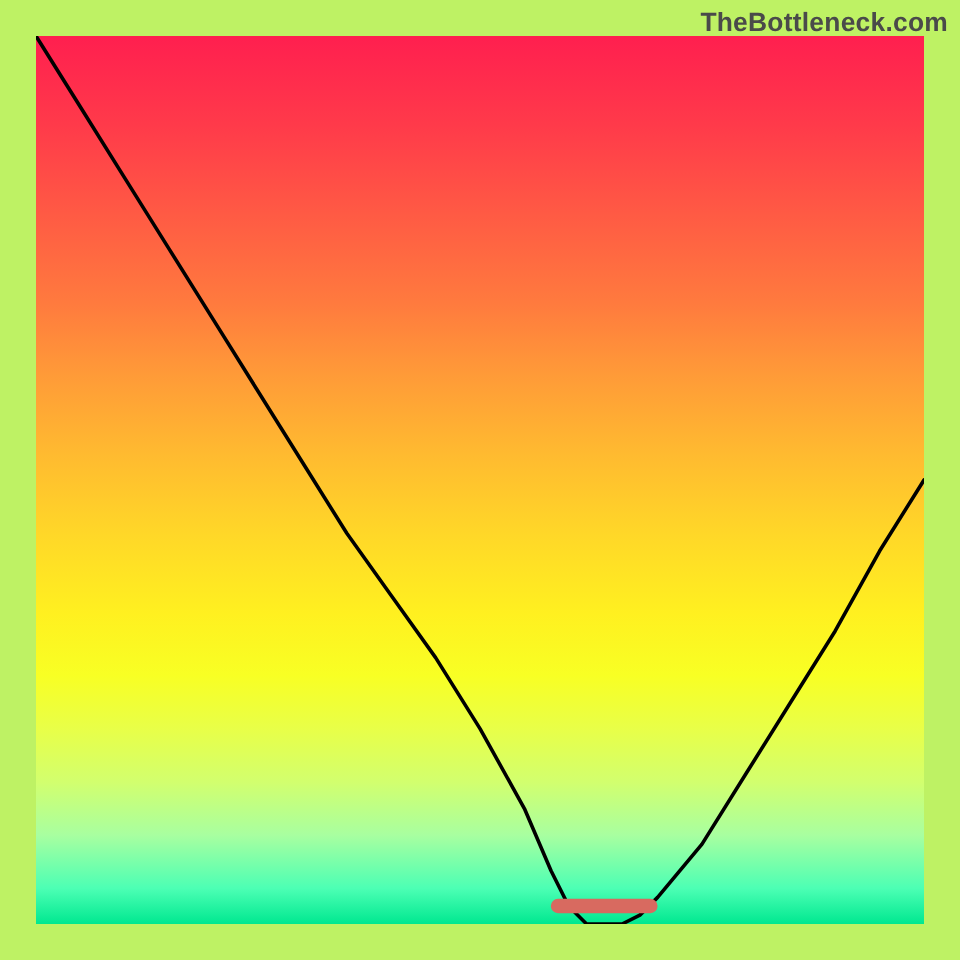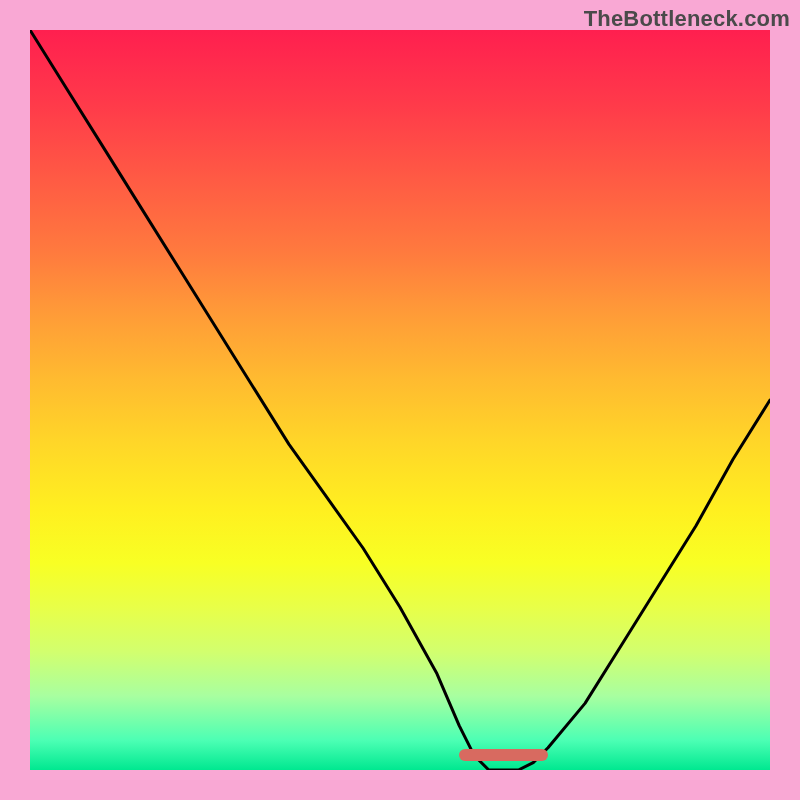--- a/index.html
+++ b/index.html
@@ -8,7 +8,7 @@
     position: relative;
     width: 800px;
     height: 800px;
-    background: #f9a8d4;
+    background: #bef264;
   }
   .watermark {
     position: absolute;

